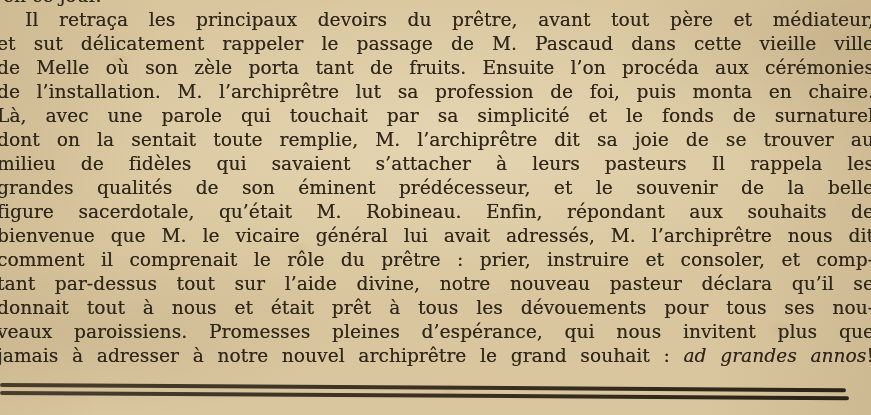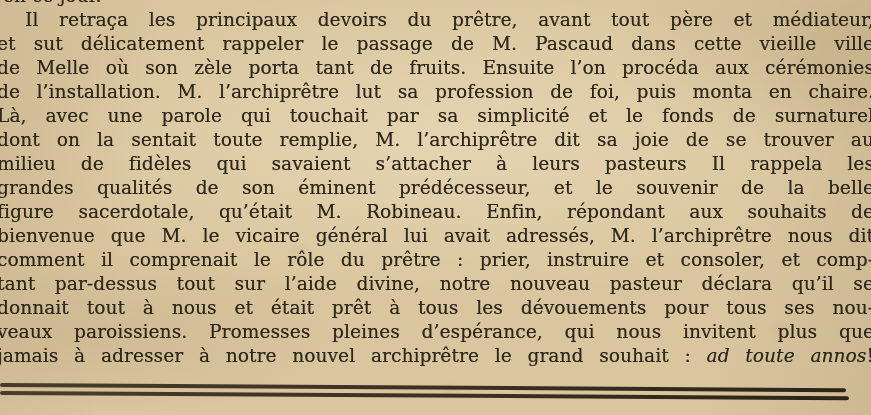--- a/index.html
+++ b/index.html
@@ -93,7 +93,7 @@
     <div class="line">donnait tout à nous et était prêt à tous les dévouements pour tous ses nou-</div>
     <div class="line">veaux paroissiens. Promesses pleines d’espérance, qui nous invitent plus que</div>
 
-    <div class="line"><span>jamais à adresser à notre nouvel archiprêtre le grand souhait : </span><span class="italic">ad toute annos</span><span>!</span></div>
+    <div class="line"><span>jamais à adresser à notre nouvel archiprêtre le grand souhait : </span><span class="italic">ad grandes annos</span><span>!</span></div>
 
   </div>
 

